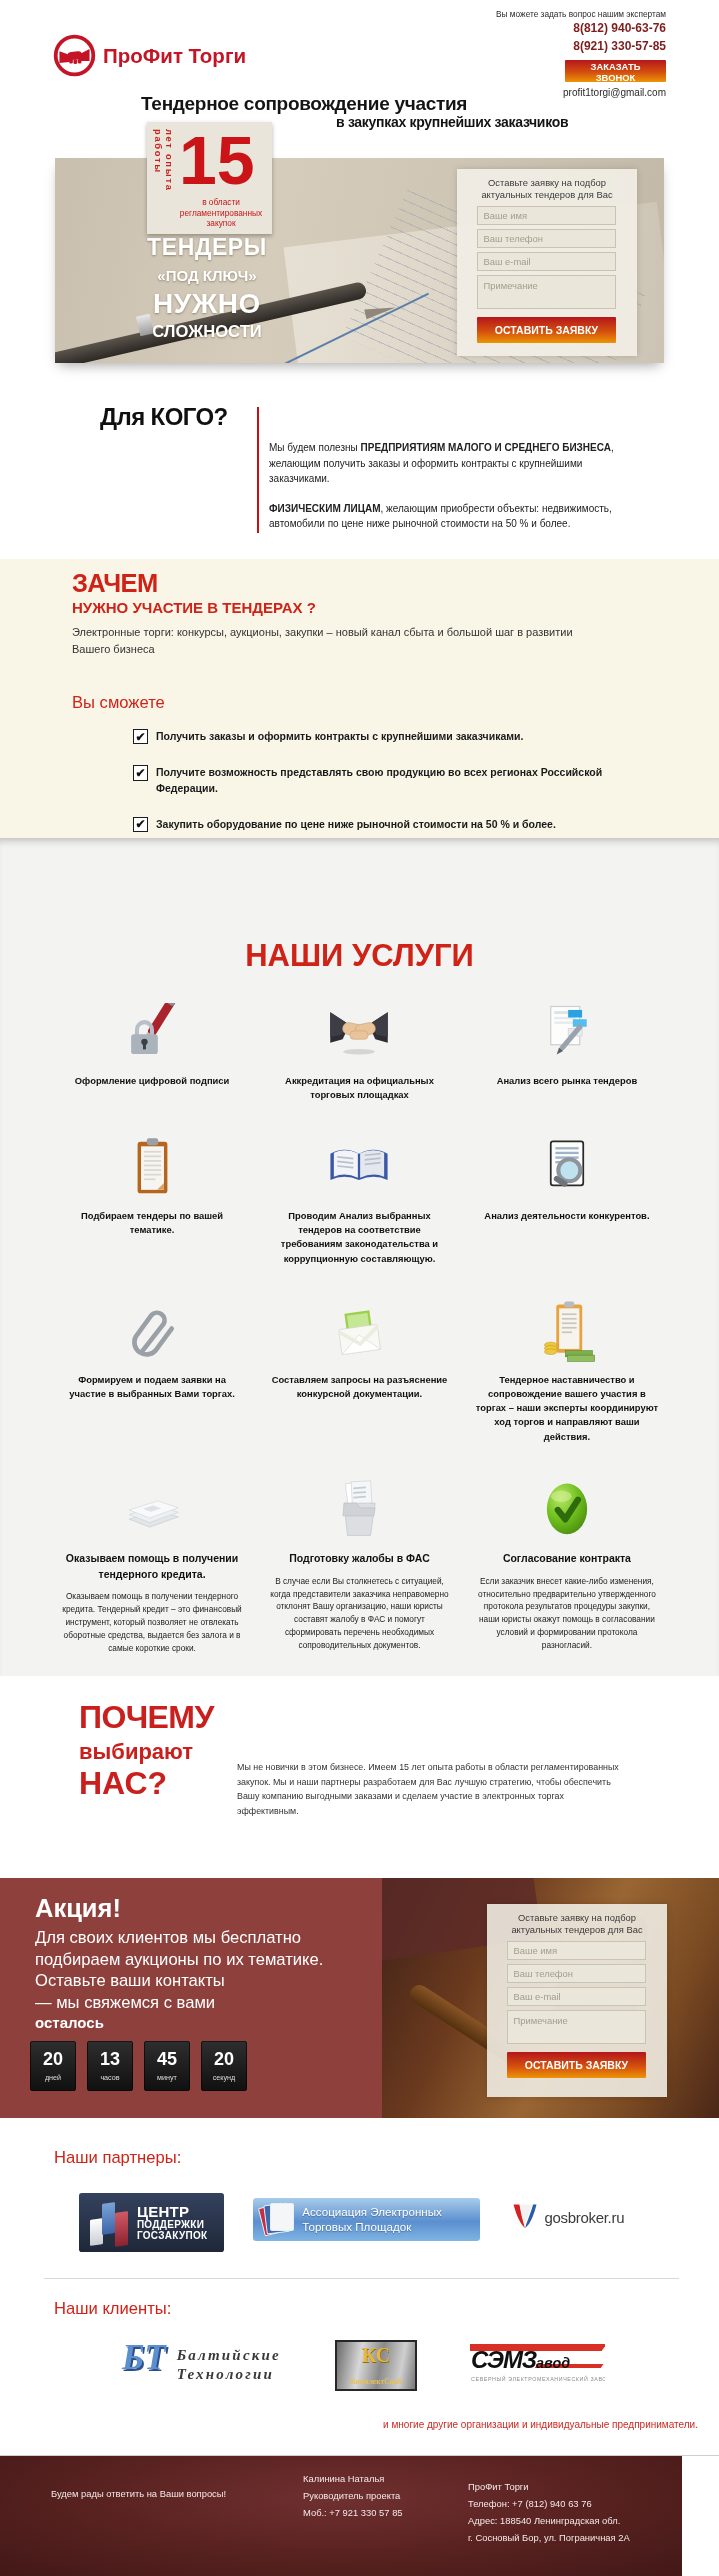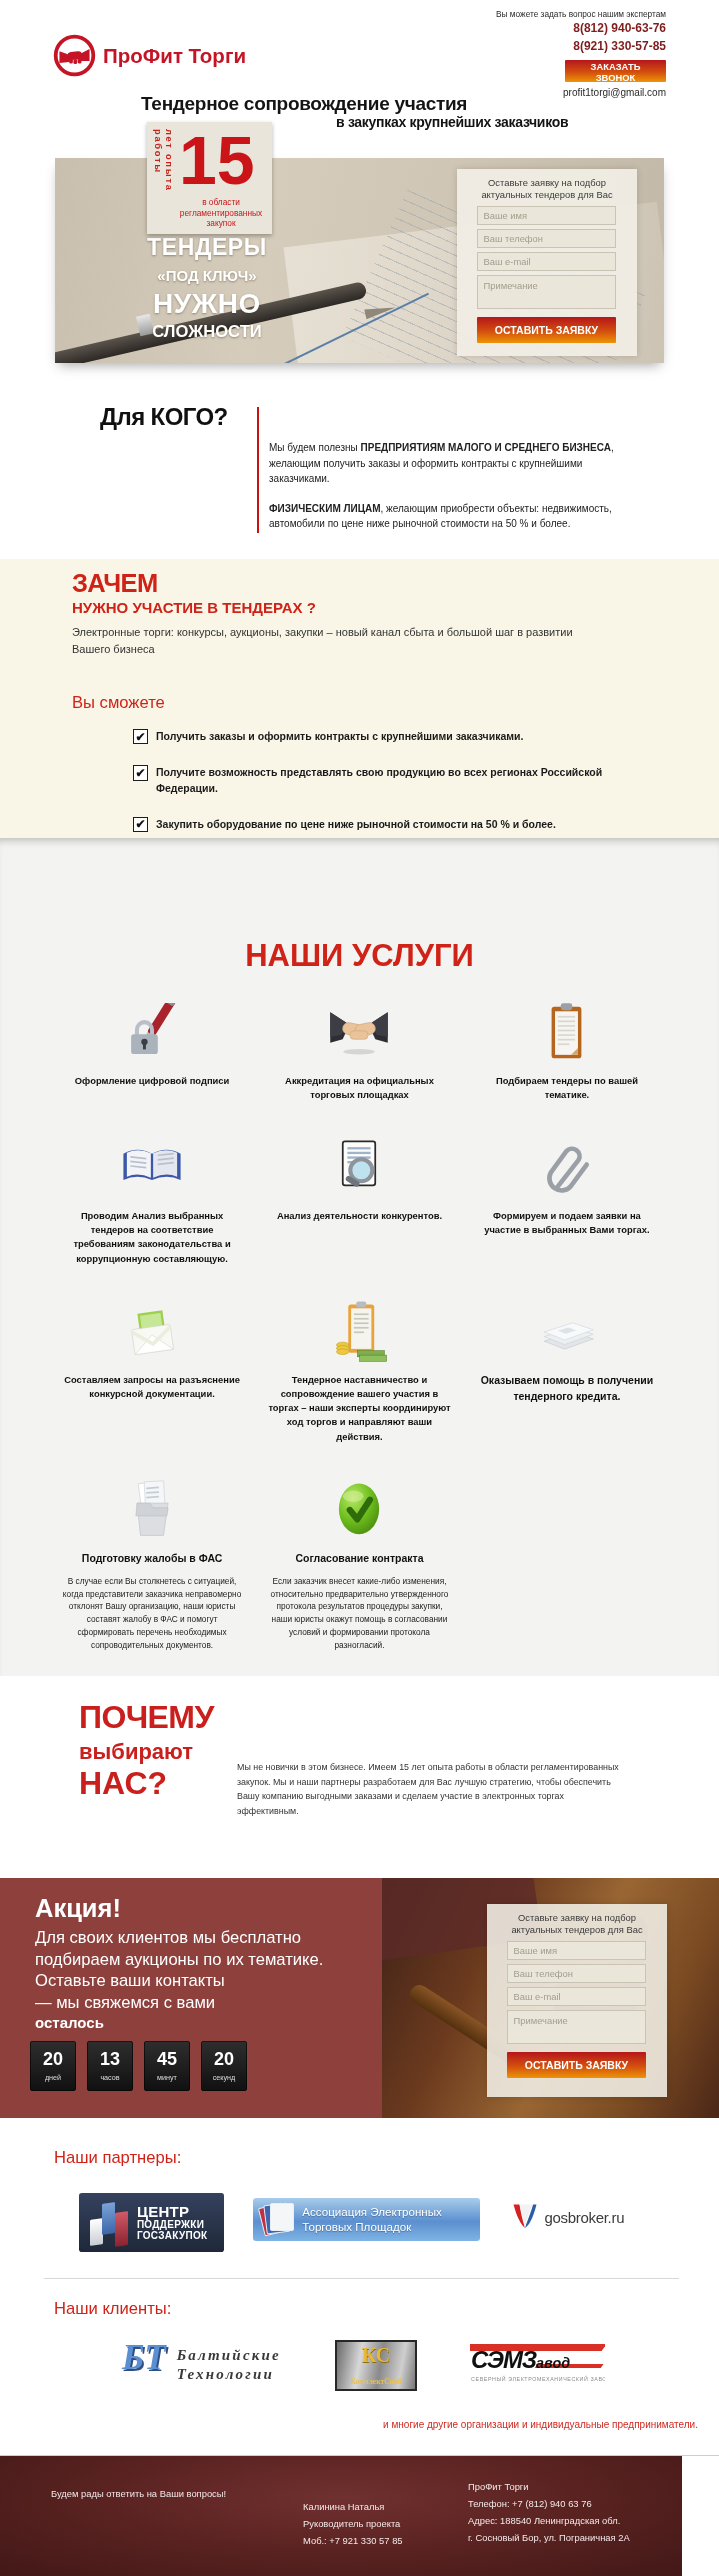--- a/index.html
+++ b/index.html
@@ -301,6 +301,24 @@
         <div class="svc-label">Аккредитация на официальных торговых площадках</div>
       </div>
 
+      <div class="svc">
+        <div class="svc-icon">
+          <svg width="58" height="58" viewBox="0 0 100 100">
+            <rect x="22" y="6" width="50" height="66" fill="#fdfdfb" stroke="#c9ced4" stroke-width="2"></rect>
+            <rect x="28" y="14" width="26" height="5" fill="#dfe3e7"></rect>
+            <rect x="28" y="24" width="38" height="4" fill="#e6eaee"></rect>
+            <rect x="28" y="32" width="38" height="4" fill="#e6eaee"></rect>
+            <rect x="52" y="12" width="24" height="13" fill="#29a3e0"></rect>
+            <rect x="60" y="28" width="24" height="13" fill="#55bdf0"></rect>
+            <rect x="52" y="44" width="24" height="13" fill="#e8ecf0" stroke="#c9ced4"></rect>
+            <g transform="rotate(40 50 70)">
+              <rect x="44" y="30" width="9" height="54" rx="3" fill="#9aa2ac"></rect>
+              <polygon points="44,84 53,84 48.5,96" fill="#5a6068"></polygon>
+            </g>
+          </svg>
+        </div>
+        <div class="svc-label">Анализ всего рынка тендеров</div>
+      </div>
 
       <div class="svc">
         <div class="svc-icon">

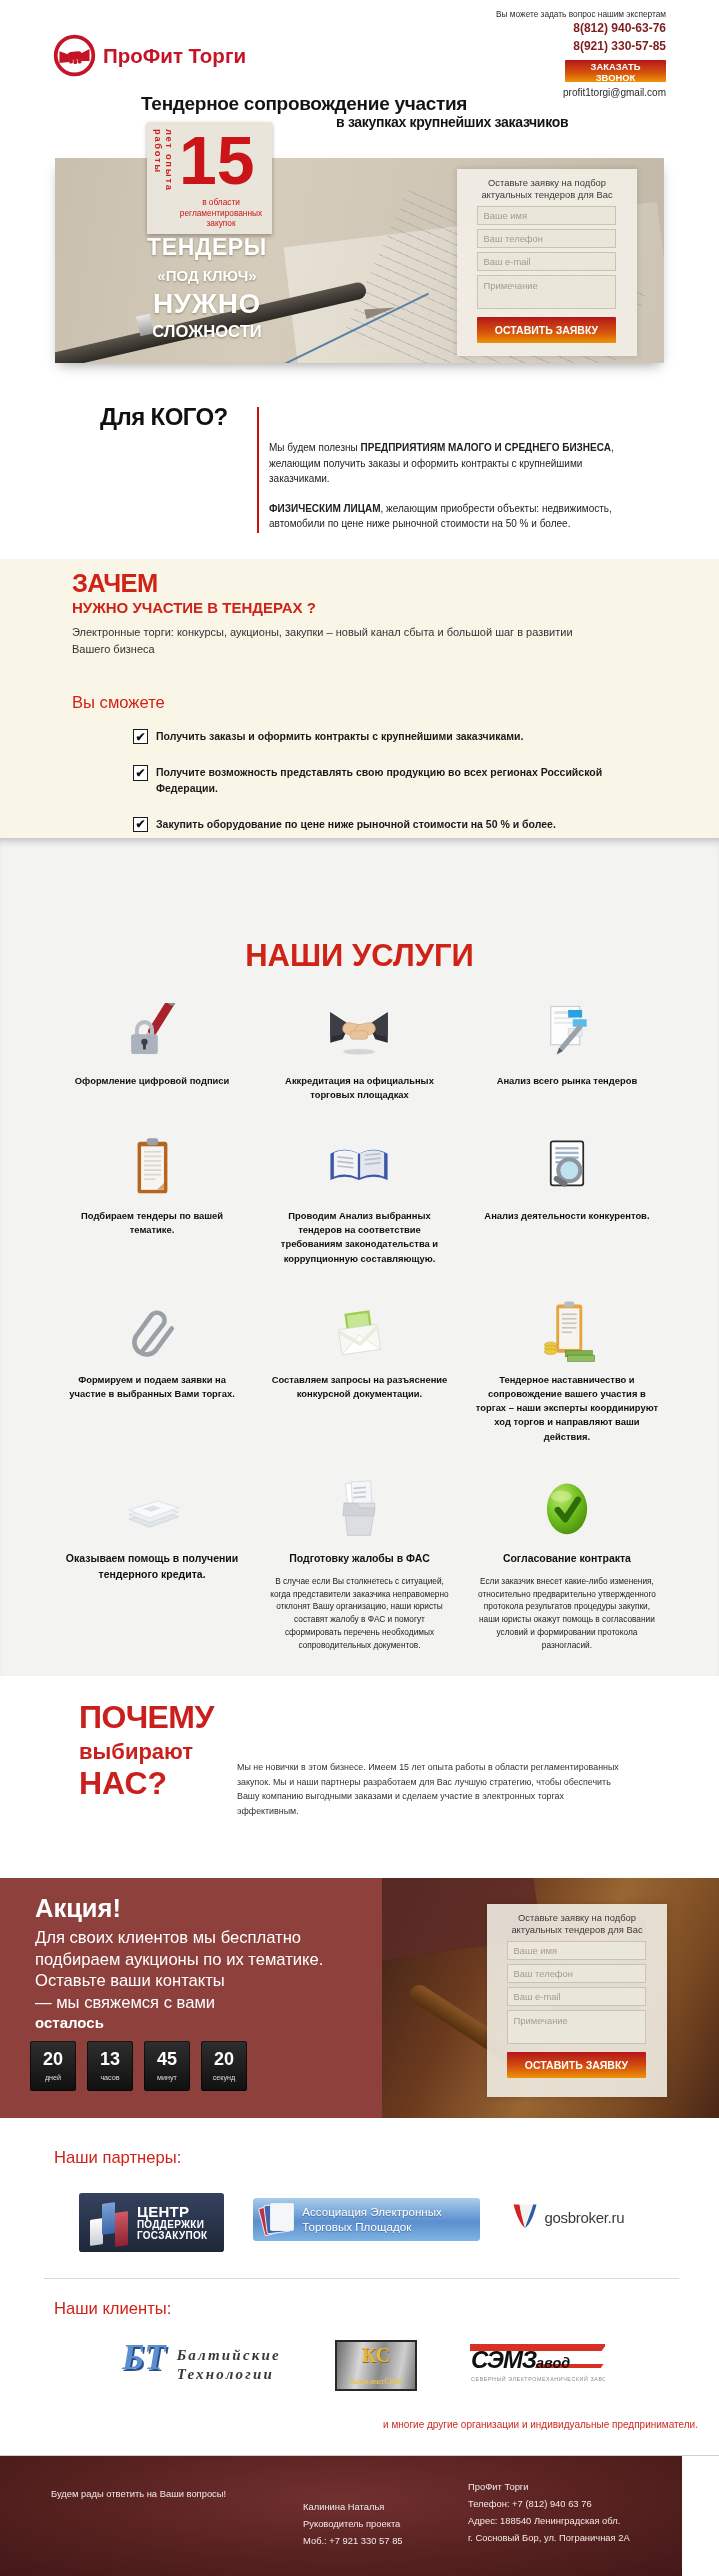--- a/index.html
+++ b/index.html
@@ -438,6 +438,7 @@
           </svg>
         </div>
         <div class="svc-label big">Оказываем помощь в получении тендерного кредита.</div>
+        <div class="svc-desc">Оказываем помощь в получении тендерного кредита. Тендерный кредит – это финансовый инструмент, который позволяет не отвлекать оборотные средства, выдается без залога и в самые короткие сроки.</div>
       </div>
 
       <div class="svc">

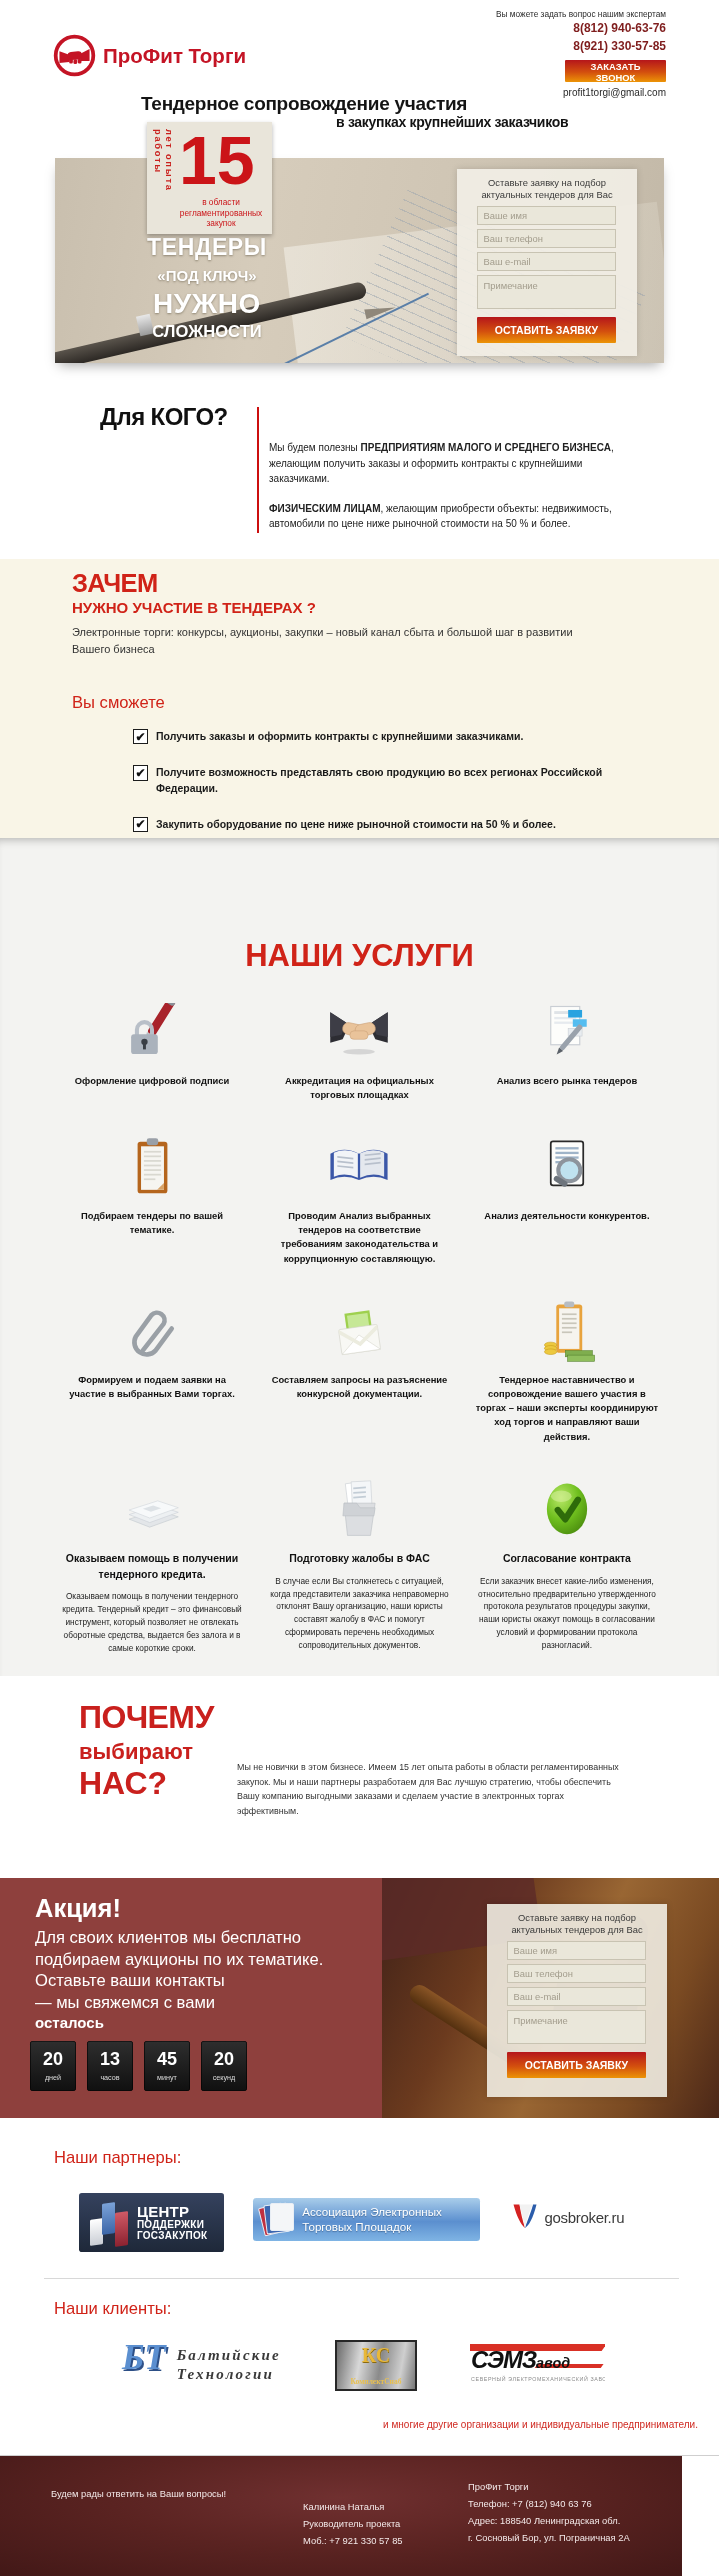--- a/index.html
+++ b/index.html
@@ -166,7 +166,7 @@
     background:radial-gradient(ellipse at 50% 35%,#703030 0%,#5a2321 48%,#421817 100%);}
   .ft{color:#f3e9e9;font-size:9.4px;line-height:17px;}
   .ft1{left:51px;top:29px;}
-  .ft2{left:303px;top:42px;}
+  .ft2{left:303px;top:14px;}
   .ft3{left:468px;top:22px;}
 </style>
 </head>

